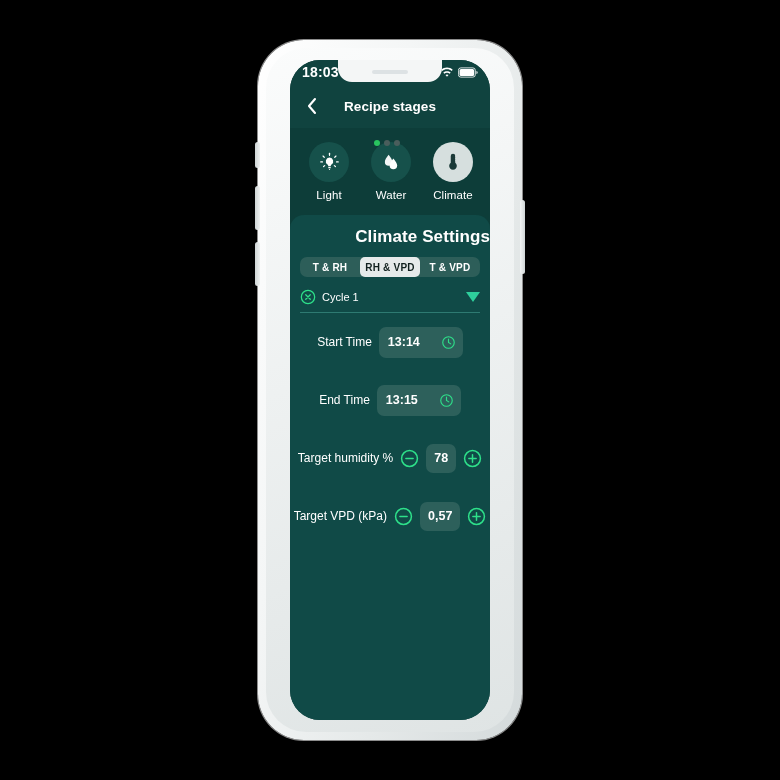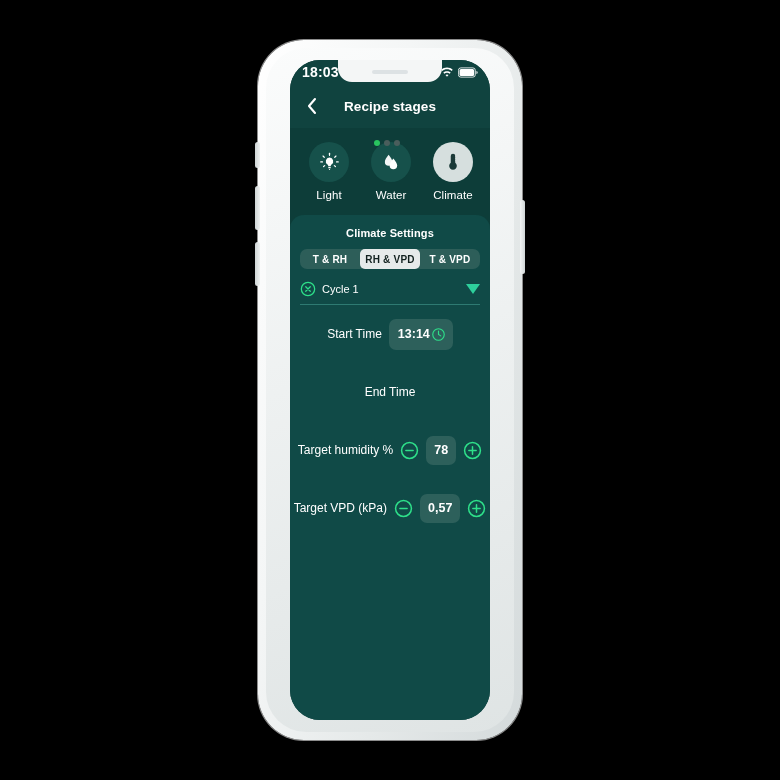--- a/index.html
+++ b/index.html
@@ -211,9 +211,9 @@
     overflow: hidden;
   }
   .card-title {
-    text-align: center;
-    color: #ffffff;
-    font-size: 11px;
+    text-align: right;
+    color: #ffffff;
+    font-size: 17px;
     font-weight: bold;
     margin-bottom: 10px;
     letter-spacing: .1px;

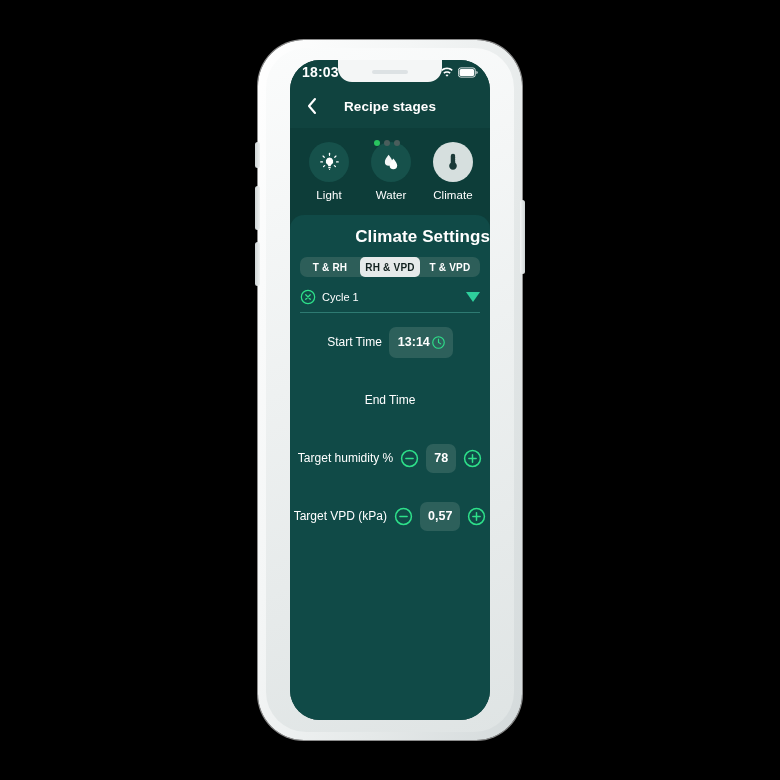--- a/index.html
+++ b/index.html
@@ -279,7 +279,7 @@
     white-space: nowrap;
   }
   .field {
-    width: 64px;
+    width: 84px;
     height: 31px;
     border-radius: 7px;
     background: #2d605b;

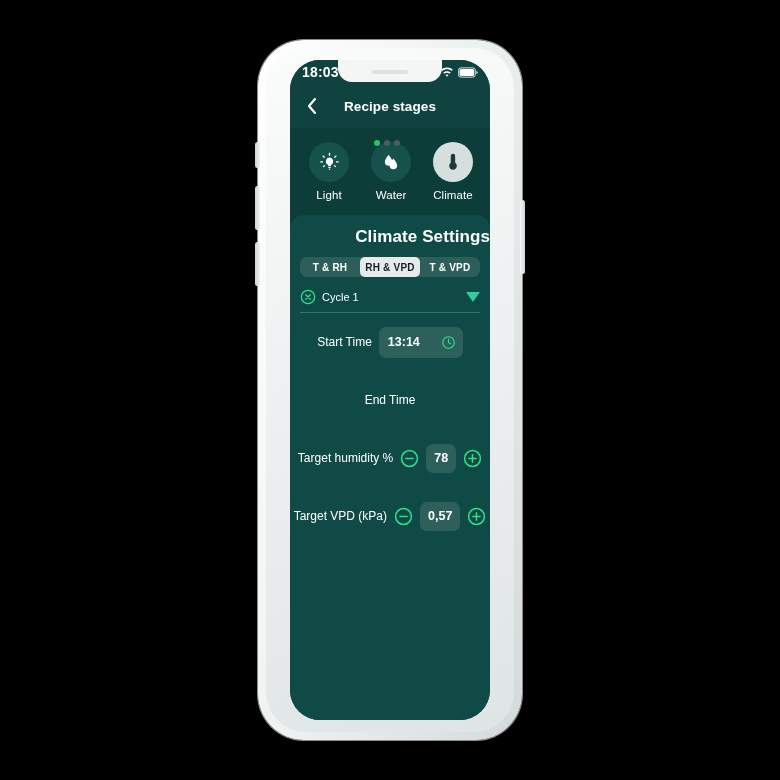--- a/index.html
+++ b/index.html
@@ -491,6 +491,15 @@
 
         <div class="form-row">
           <div class="row-label">End Time</div>
+          <div class="field">
+            <span class="field-value">13:15</span>
+            <span class="field-icon">
+              <svg width="15" height="15" viewBox="0 0 24 24" fill="none" stroke="#2ee08a" stroke-width="1.8">
+                <circle cx="12" cy="12" r="9.2"></circle>
+                <path d="M12 6.6V12l3.6 2.2" stroke-linecap="round"></path>
+              </svg>
+            </span>
+          </div>
         </div>
 
 

